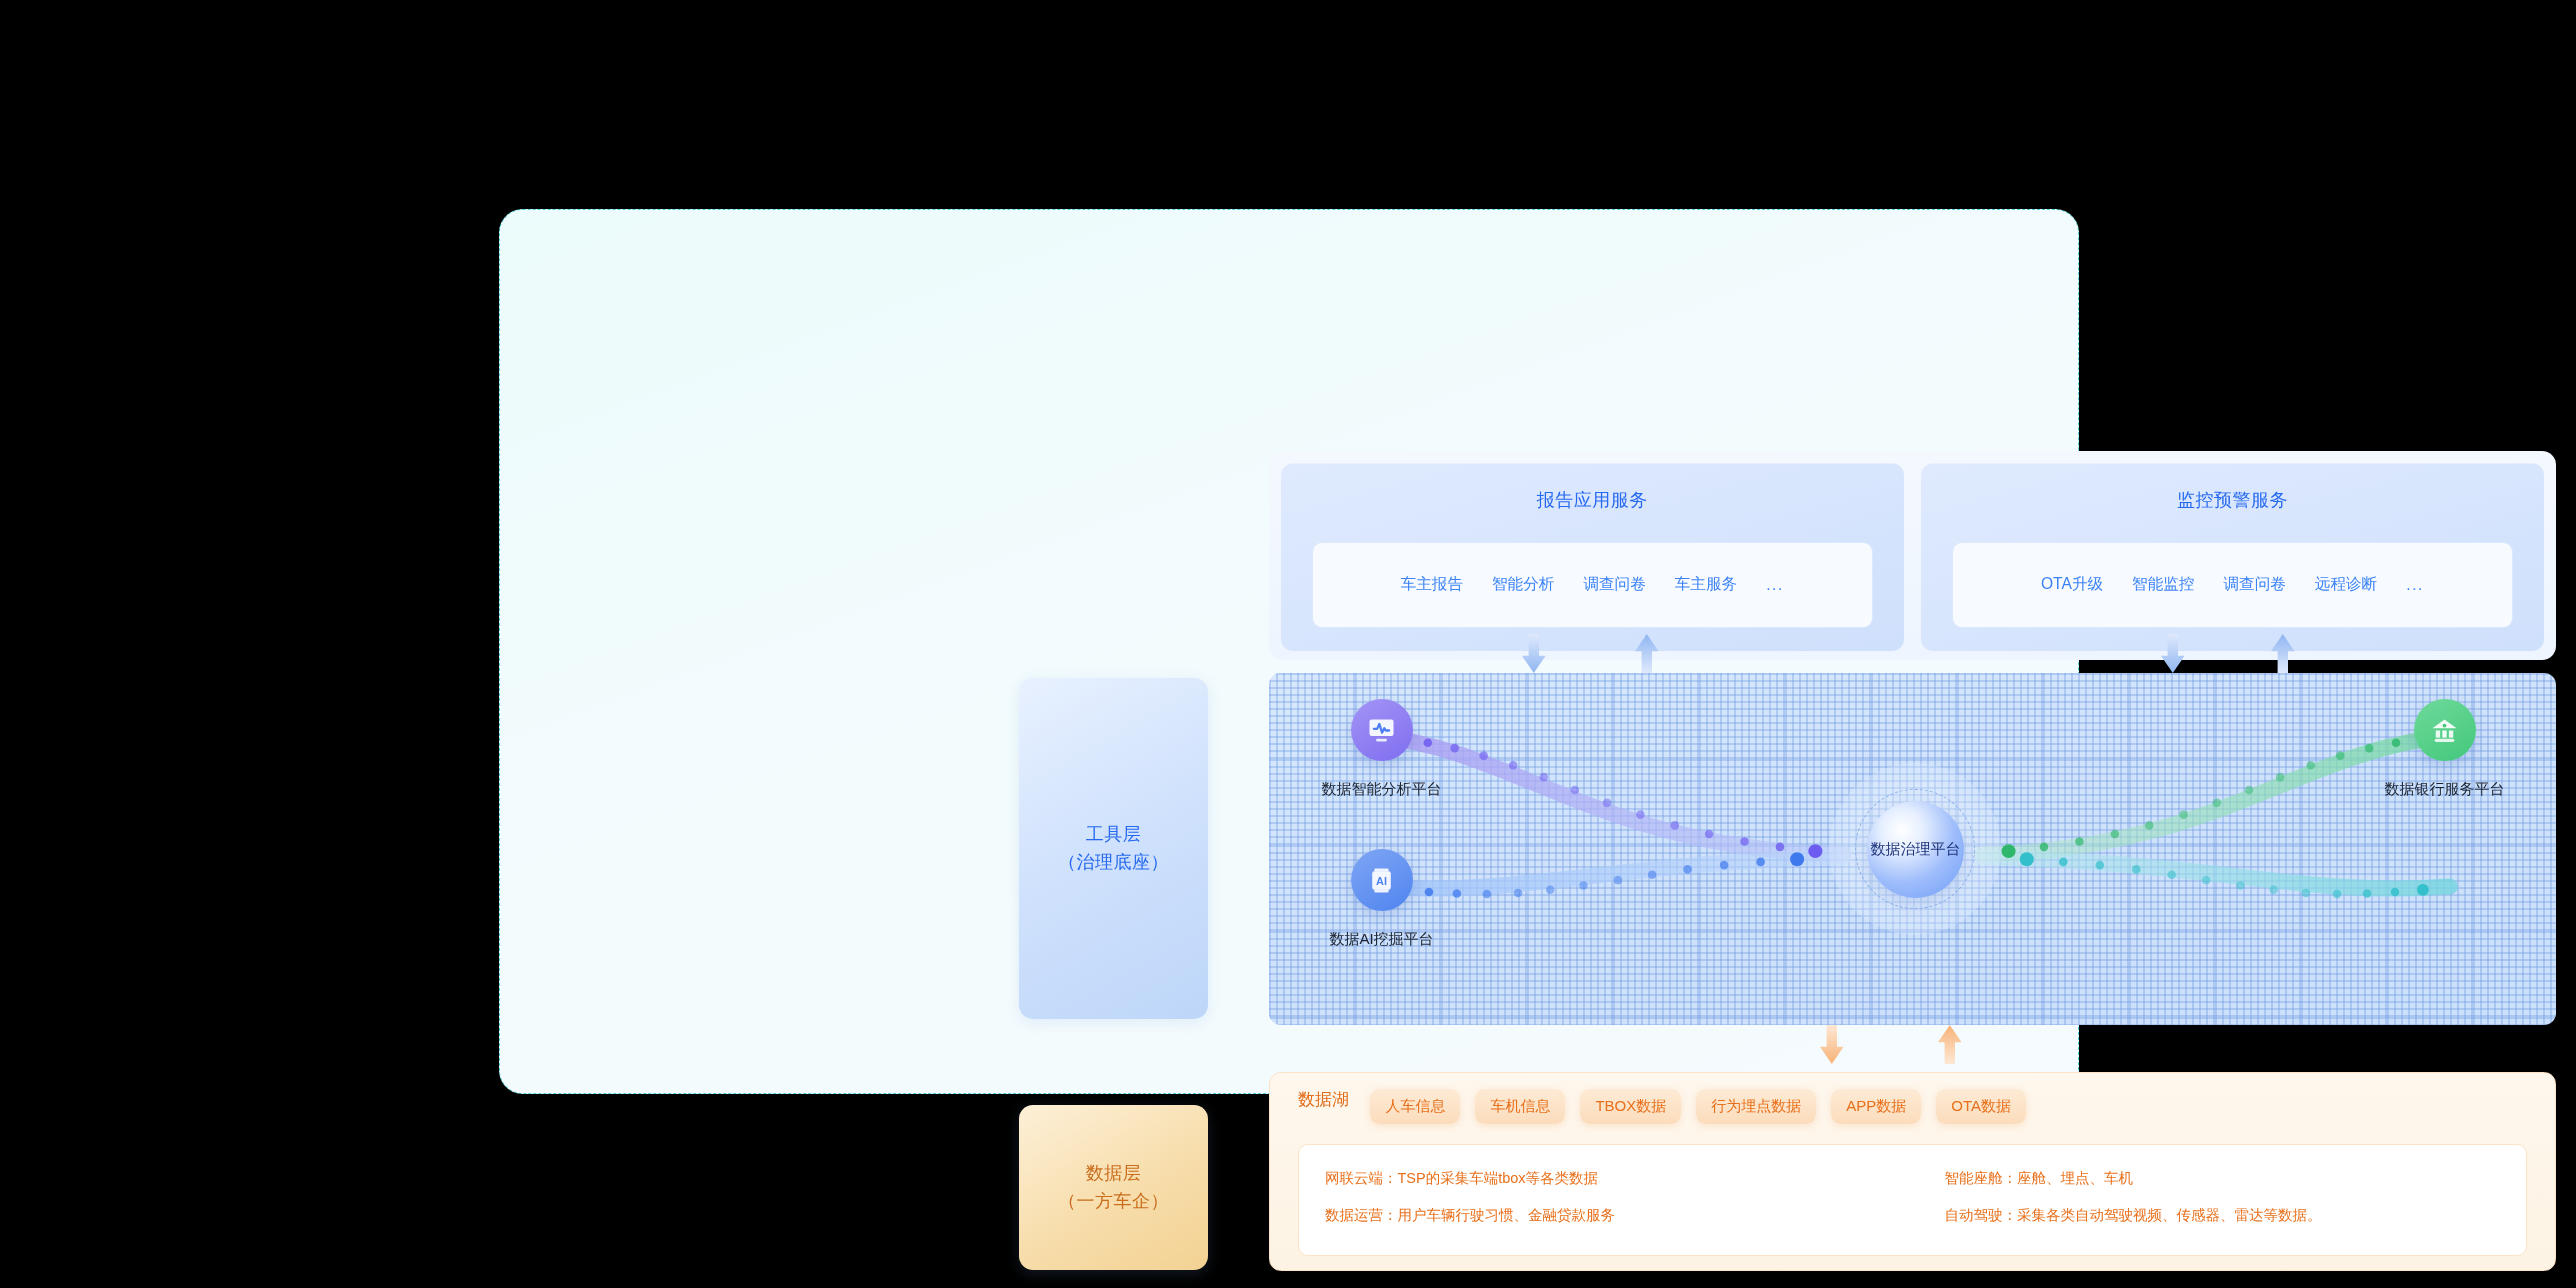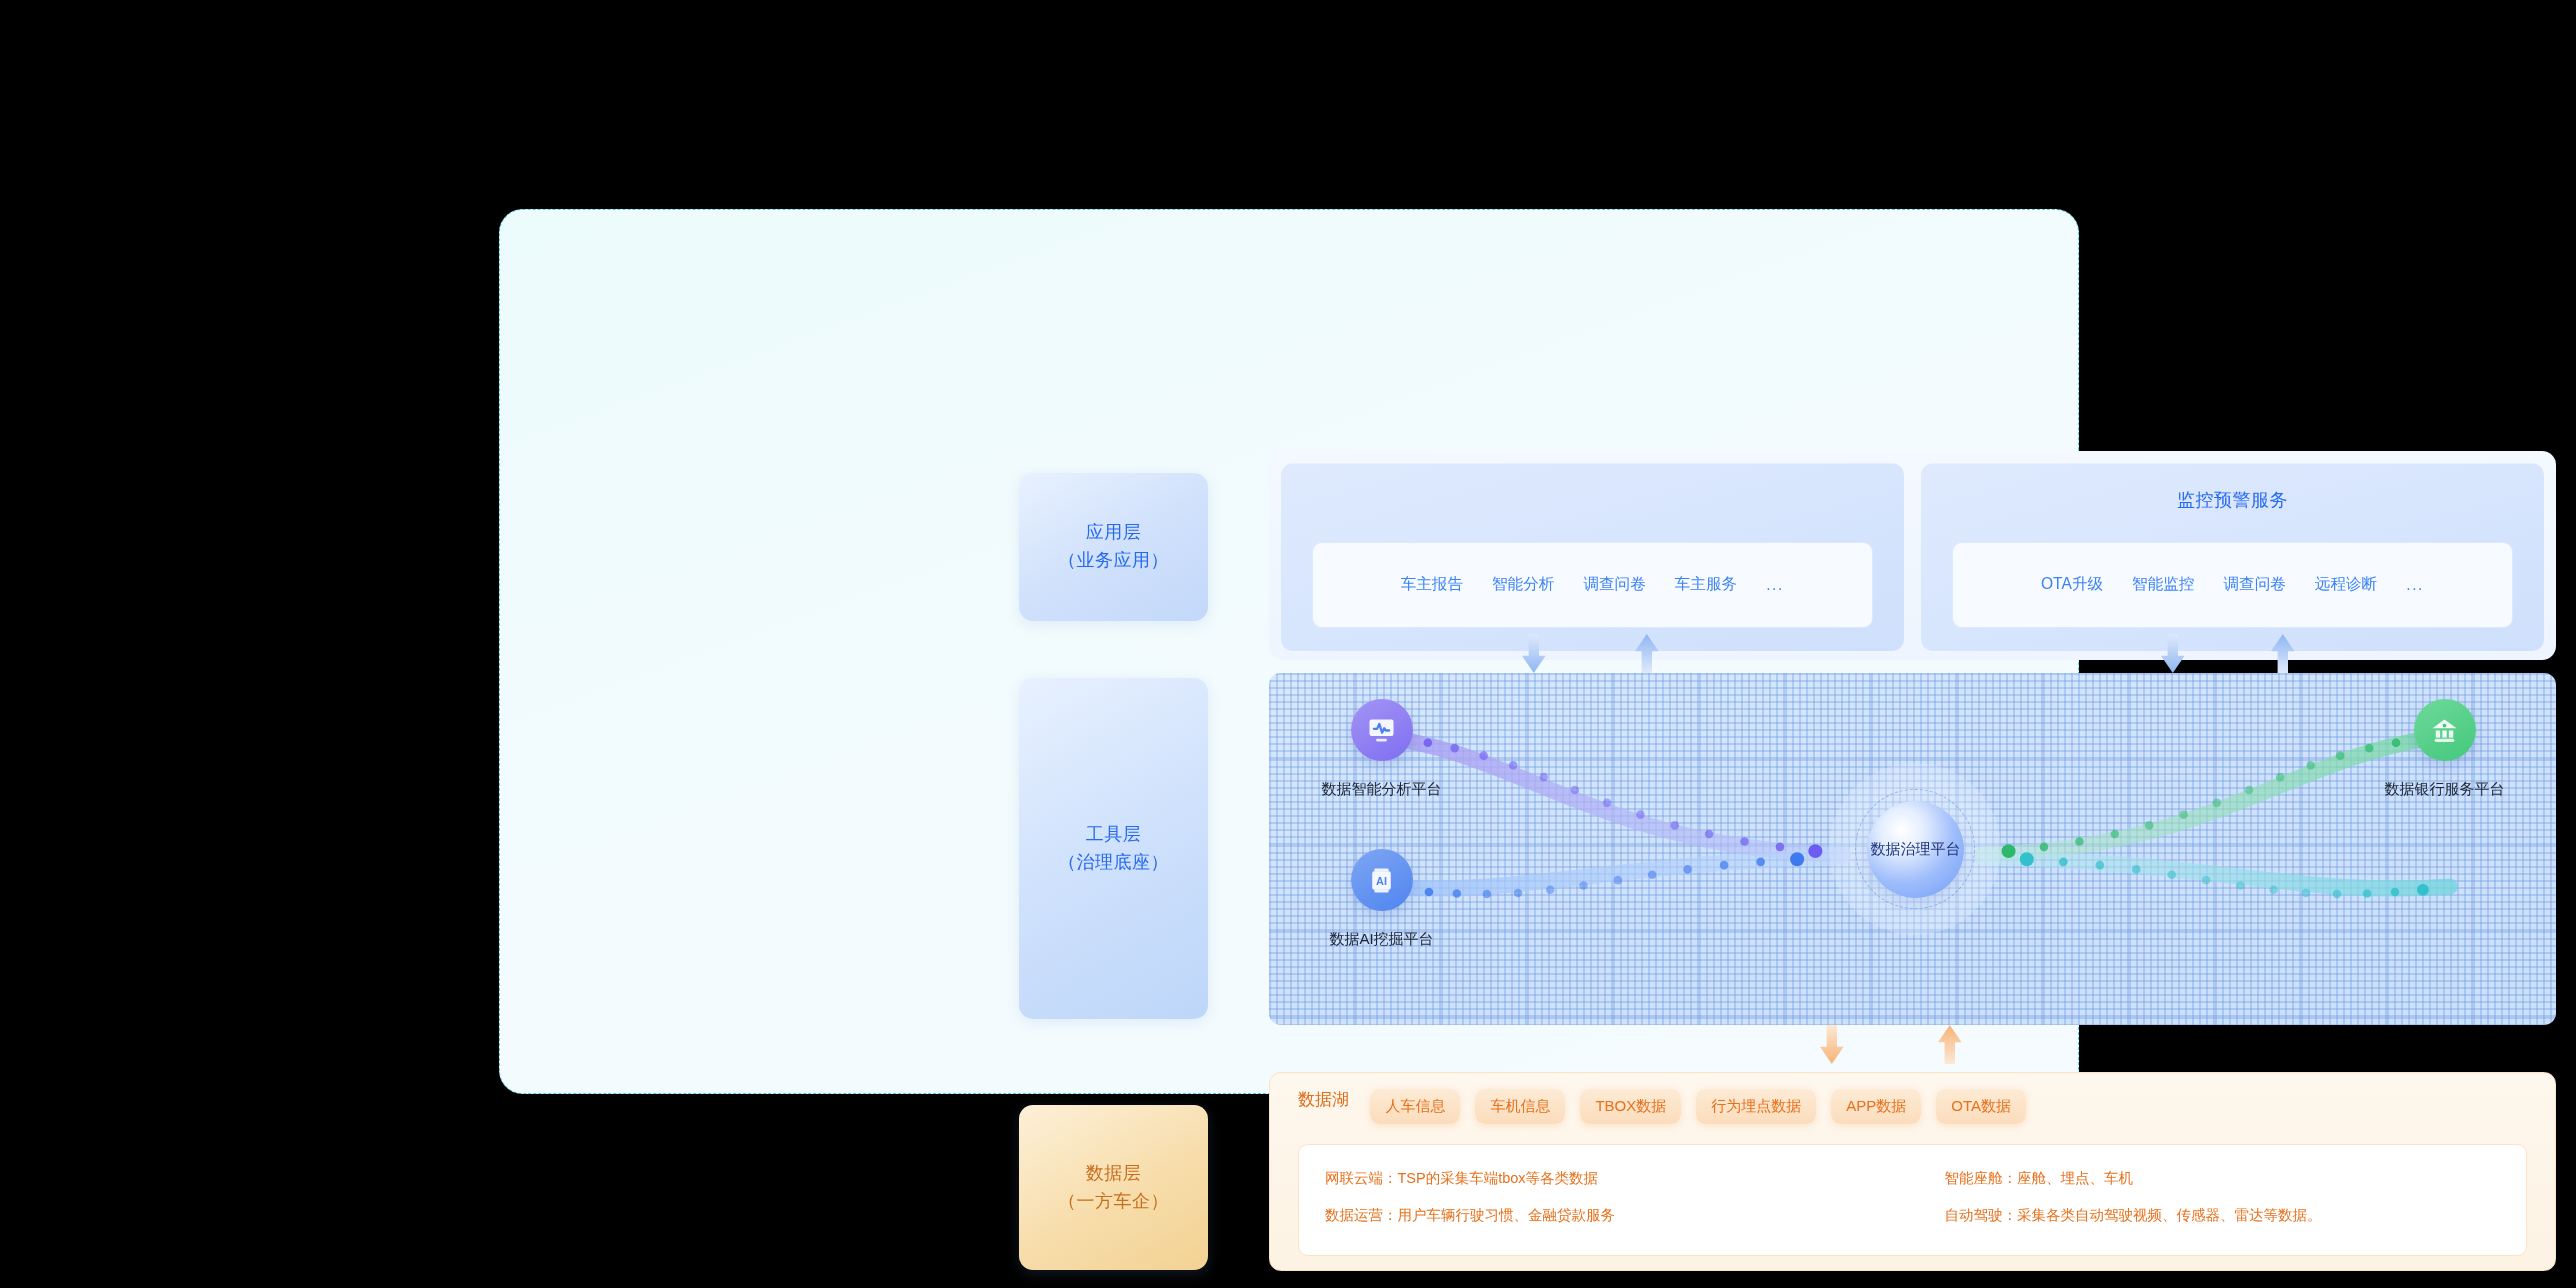--- a/index.html
+++ b/index.html
@@ -201,6 +201,7 @@
   <div id="app-panel">
 
     <div class="svc-card" id="svc-card-1">
+      <div class="svc-title">报告应用服务</div>
       <div class="svc-items">
         <span class="svc-item">车主报告</span>
         <span class="svc-item">智能分析</span>

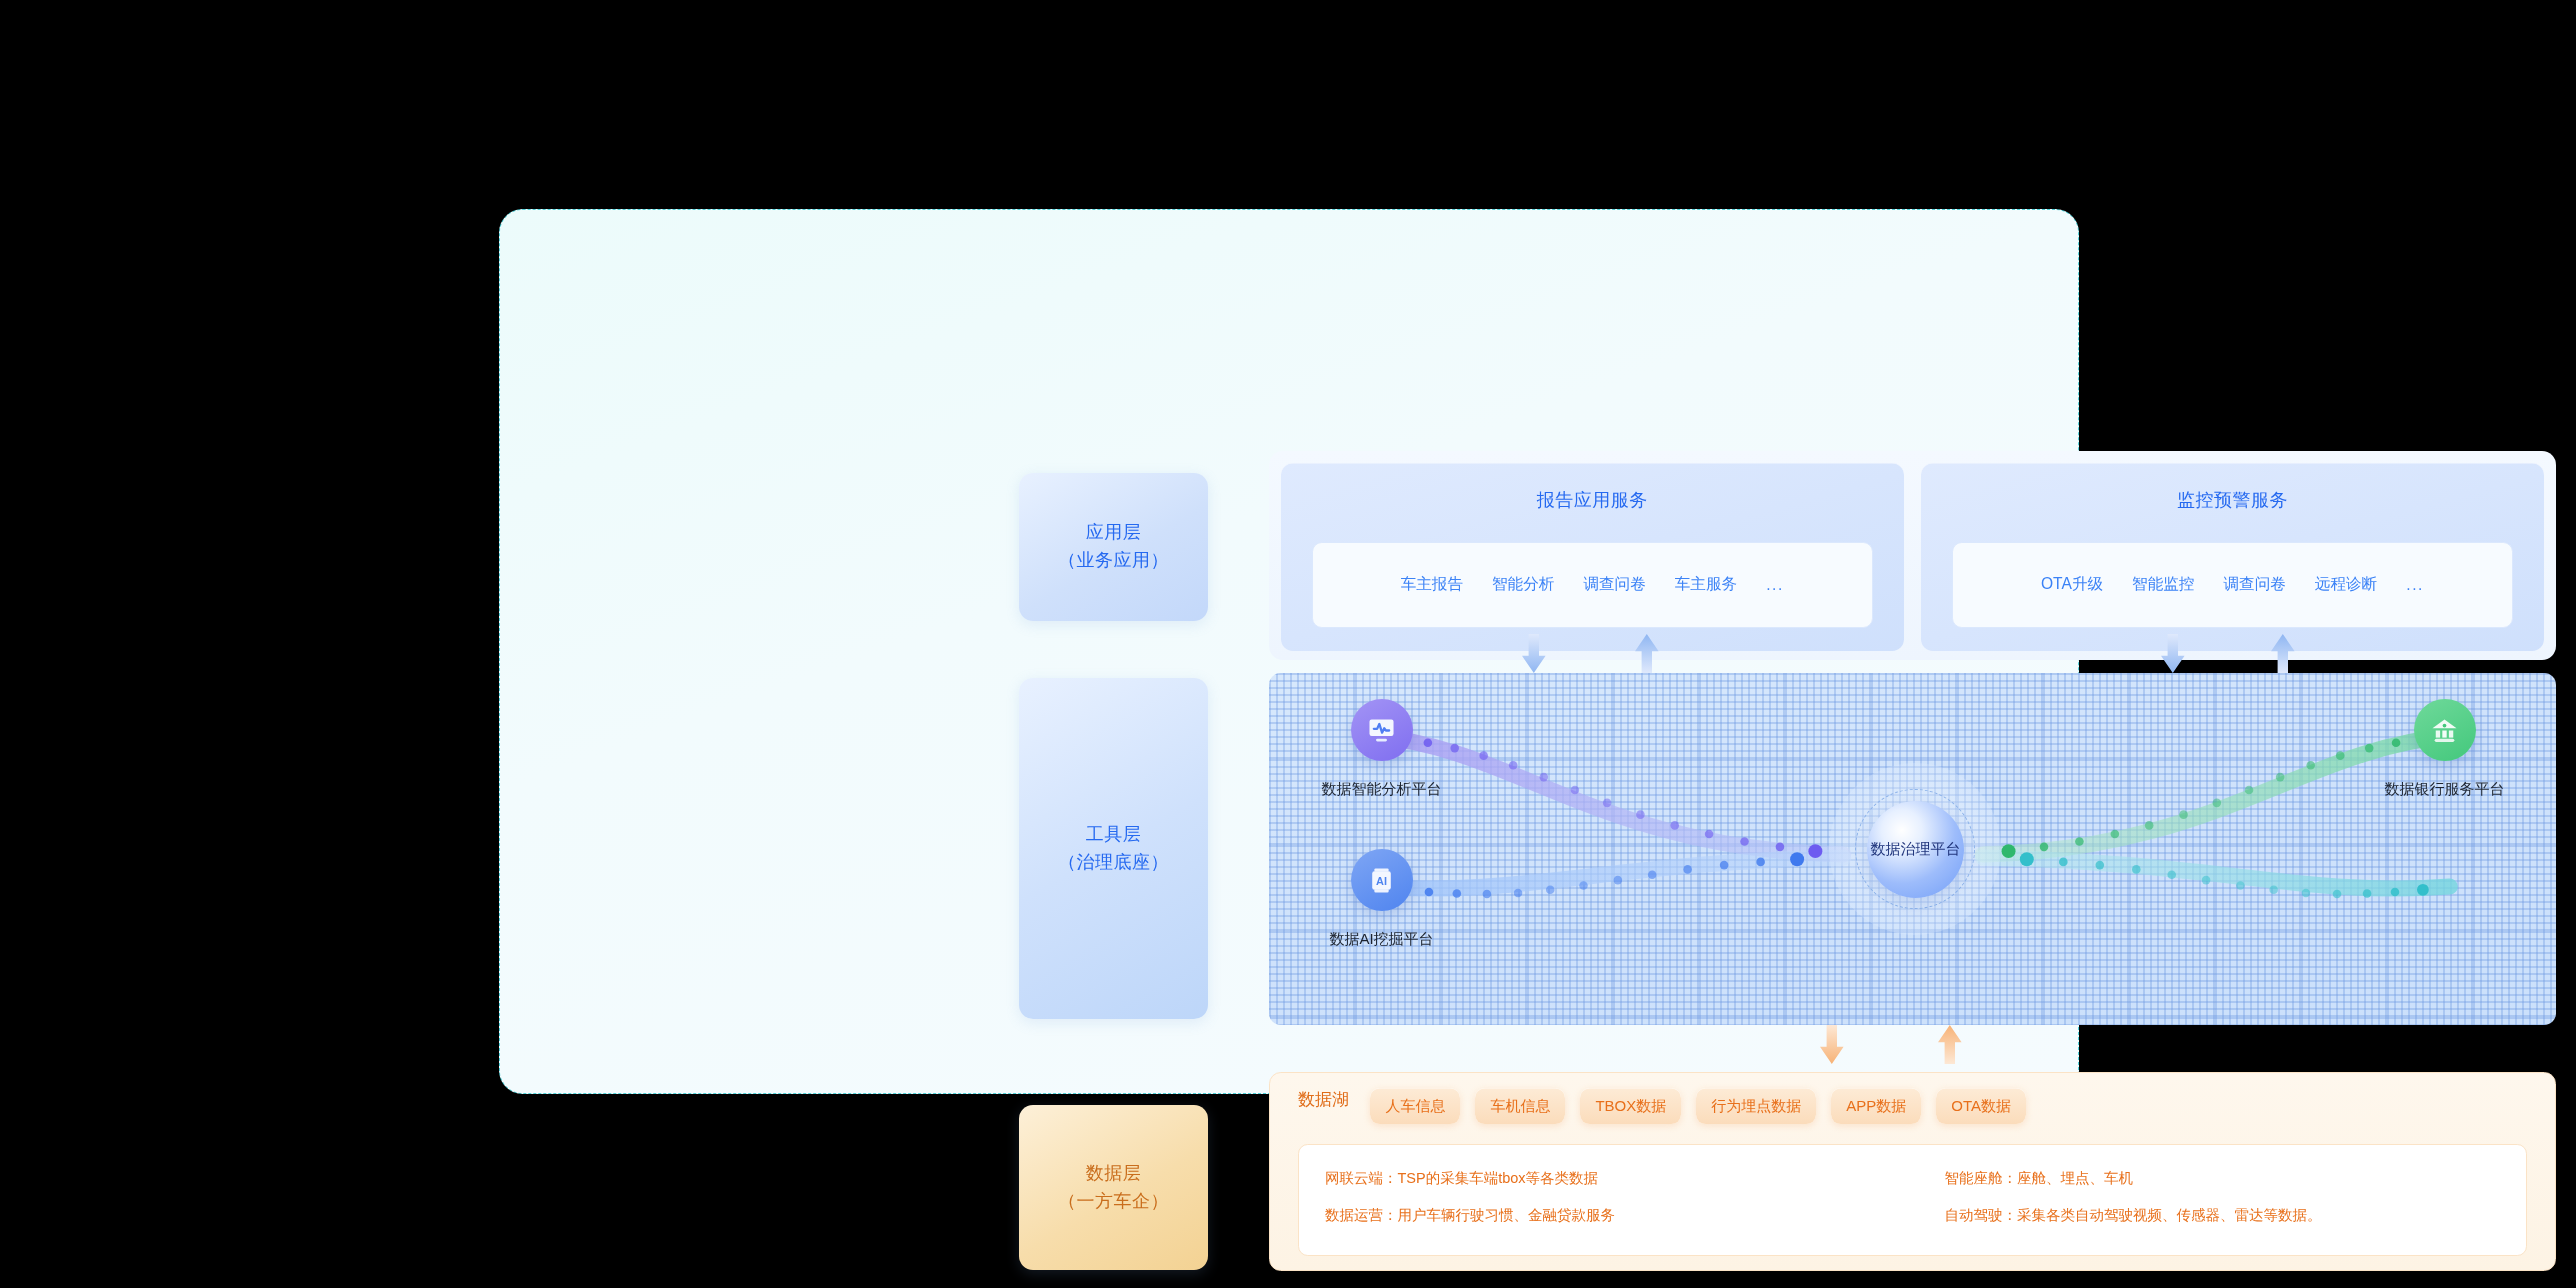--- a/index.html
+++ b/index.html
@@ -185,10 +185,6 @@
 
 <div id="frame">
 
-  <div class="layer-chip" id="layer-app">
-    <div>应用层</div>
-    <div>（业务应用）</div>
-  </div>
   <div class="layer-chip" id="layer-tool">
     <div>工具层</div>
     <div>（治理底座）</div>

